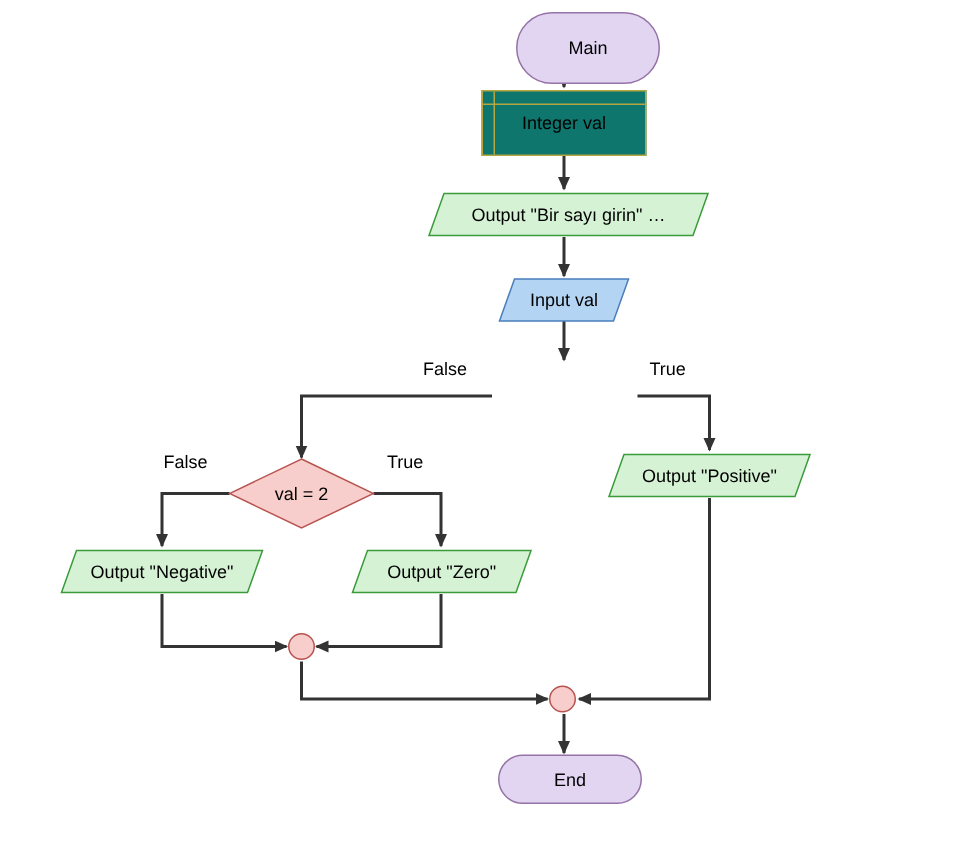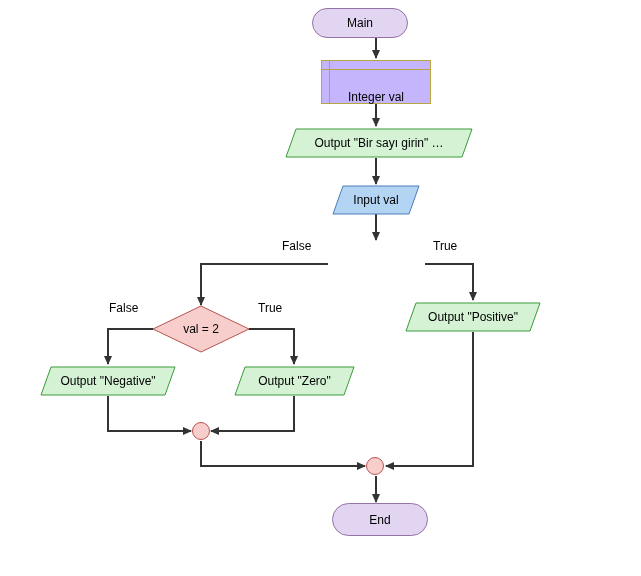--- a/index.html
+++ b/index.html
@@ -149,7 +149,7 @@
     </g>
   </svg>
 
-  <div class="node terminator" style="left:312px; top:8px; width:96px; height:30px;">
+  <div class="node terminator" style="left:344px; top:8px; width:96px; height:48px;">
     <span class="node-label">Main</span>
   </div>
 

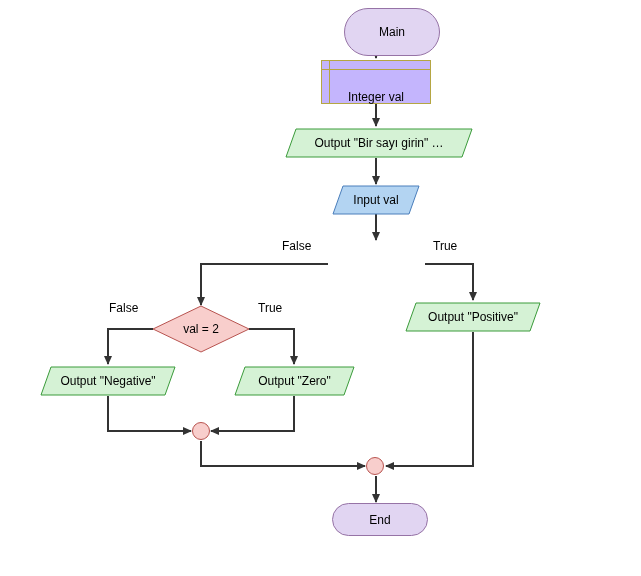--- a/index.html
+++ b/index.html
@@ -53,9 +53,8 @@
 
   
   .declaration {
-    background: #c4b5fd;
+    background: #0f766e;
     border: 1px solid #b5a642;
-    align-items: flex-end;
   }
   .declaration::before {
     content: "";

